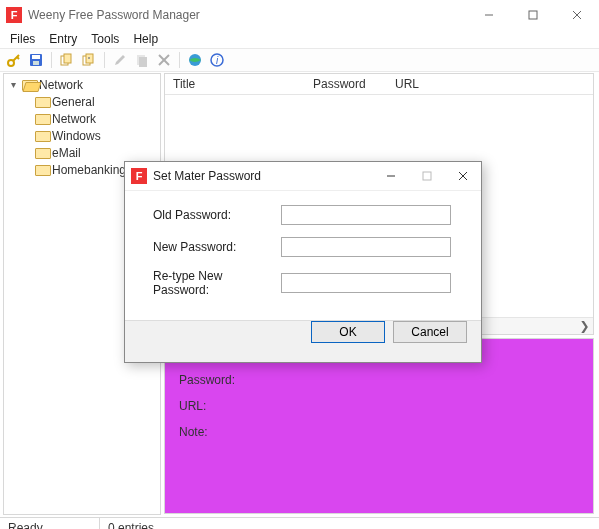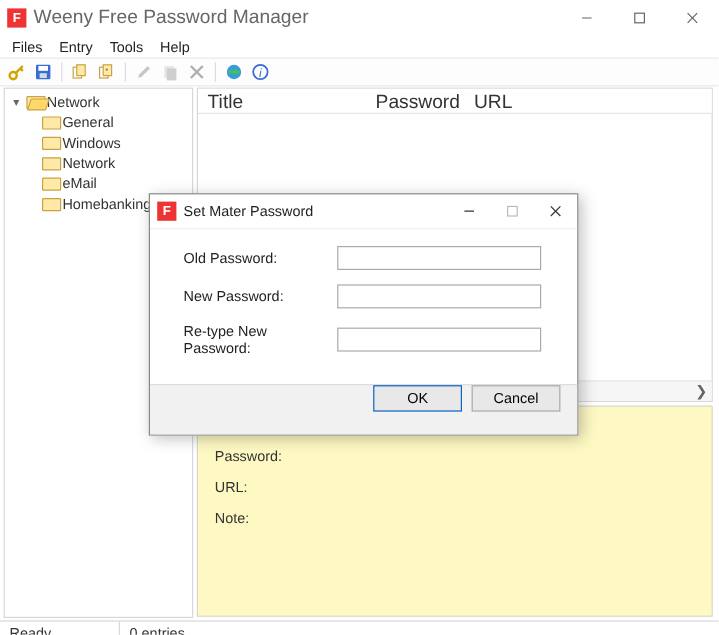--- a/index.html
+++ b/index.html
@@ -6,7 +6,7 @@
   body { margin: 0; width: 599px; height: 529px; background: #fff; font-size: 12px; color: #333; position: relative; overflow: hidden; }
   .titlebar { height: 29px; display: flex; align-items: center; padding: 0 0 0 6px; background: #fff; }
   .titlebar .appicon { width: 16px; height: 16px; background: #e33; display: inline-flex; align-items: center; justify-content: center; color: #fff; font-weight: bold; font-size: 11px; margin-right: 6px; }
-  .titlebar .title { color: #666; font-size: 16px; }
+  .titlebar .title { color: #666; font-size: 12px; }
   .titlebar .winctrls { margin-left: auto; display: flex; }
   .titlebar .winctrls div { width: 44px; height: 29px; display: flex; align-items: center; justify-content: center; color: #888; }
   .menubar { height: 19px; display: flex; align-items: center; padding: 0 4px; gap: 2px; }

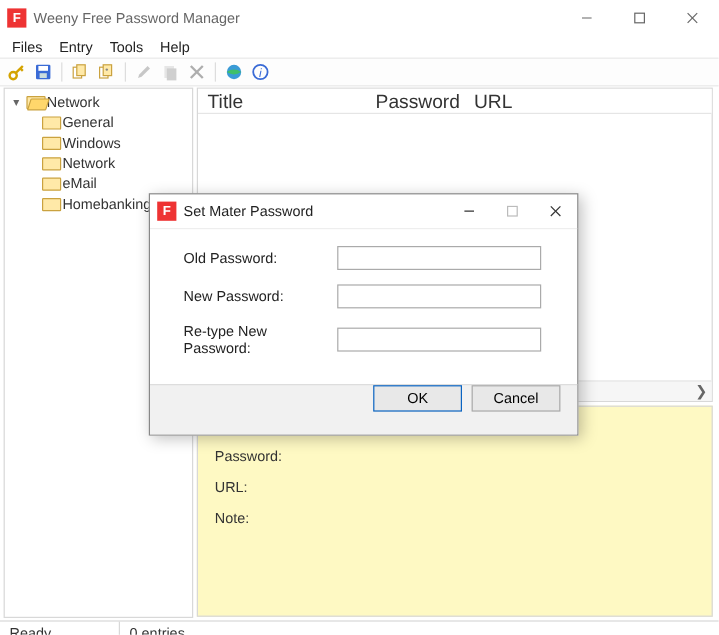--- a/index.html
+++ b/index.html
@@ -28,7 +28,7 @@
   .main { flex: 1; margin: 1px 5px 0 3px; display: flex; flex-direction: column; }
   .listview { border: 1px solid #d8d8d8; height: 262px; display: flex; flex-direction: column; background: #fff; position: relative; }
   .listhead { display: flex; height: 21px; border-bottom: 1px solid #e5e5e5; background: #fff; }
-  .listhead div { padding: 3px 8px; font-size: 16px; color: #333; }
+  .listhead div { padding: 3px 8px; font-size: 12px; color: #333; }
   .listbody { flex: 1; }
   .hscroll { height: 17px; border-top: 1px solid #e5e5e5; display: flex; align-items: center; justify-content: flex-end; background: #f6f6f6; }
   .hscroll .arrow { width: 17px; height: 17px; display: flex; align-items: center; justify-content: center; color: #666; }

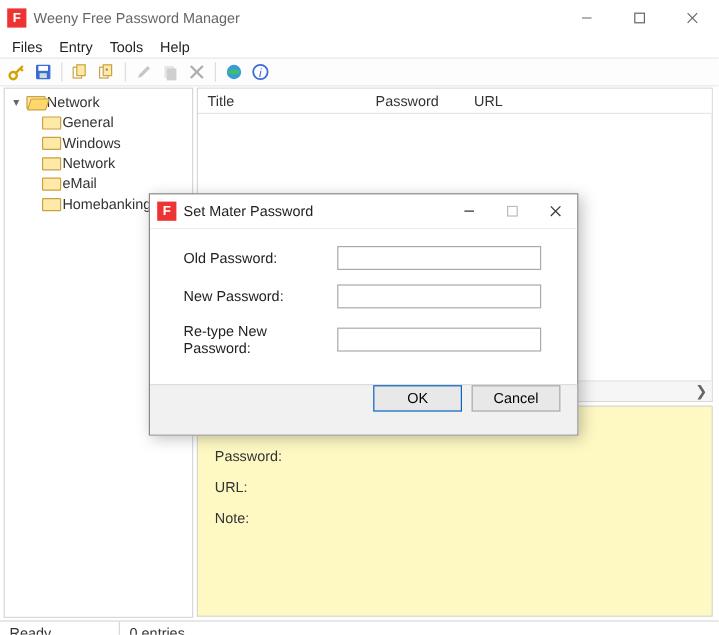--- a/index.html
+++ b/index.html
@@ -167,11 +167,11 @@
         </div>
       <div class="tree-node tree-child">
           <span class="foldicon"></span>
+          <span class="tree-label">Network</span>
+        </div>
+      <div class="tree-node tree-child">
+          <span class="foldicon"></span>
           <span class="tree-label">Windows</span>
-        </div>
-      <div class="tree-node tree-child">
-          <span class="foldicon"></span>
-          <span class="tree-label">Network</span>
         </div>
       <div class="tree-node tree-child">
           <span class="foldicon"></span>

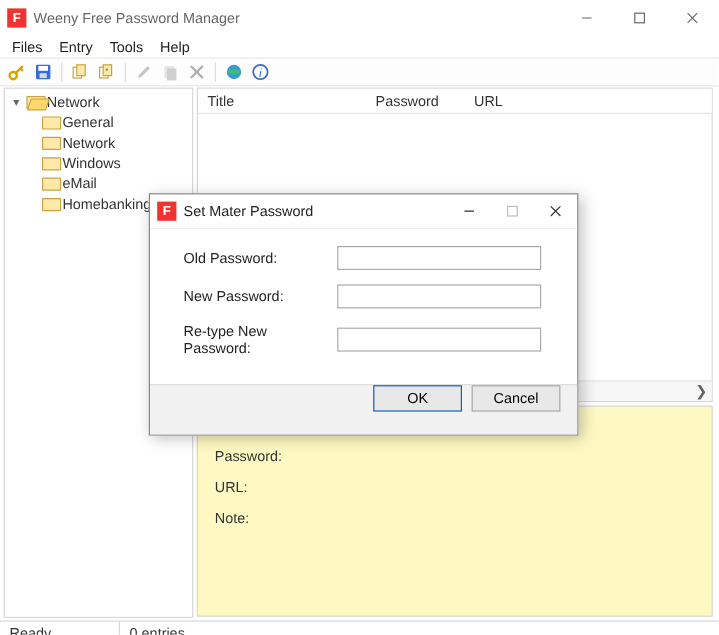--- a/index.html
+++ b/index.html
@@ -32,7 +32,7 @@
   .listbody { flex: 1; }
   .hscroll { height: 17px; border-top: 1px solid #e5e5e5; display: flex; align-items: center; justify-content: flex-end; background: #f6f6f6; }
   .hscroll .arrow { width: 17px; height: 17px; display: flex; align-items: center; justify-content: center; color: #666; }
-  .detail { border: 1px solid #d8d8d8; margin-top: 3px; height: 176px; background: #fef9c3; padding: 8px 14px; }
+  .detail { border: 1px solid #d8d8d8; margin-top: 3px; height: 176px; background: #d946ef; padding: 8px 14px; }
   .detail-row { margin-bottom: 12px; color: #333; }
   .statusbar { height: 20px; border-top: 1px solid #d8d8d8; display: flex; align-items: center; font-size: 12px; color: #333; }
   .statusbar .cell { padding: 0 8px; height: 100%; display: flex; align-items: center; }

